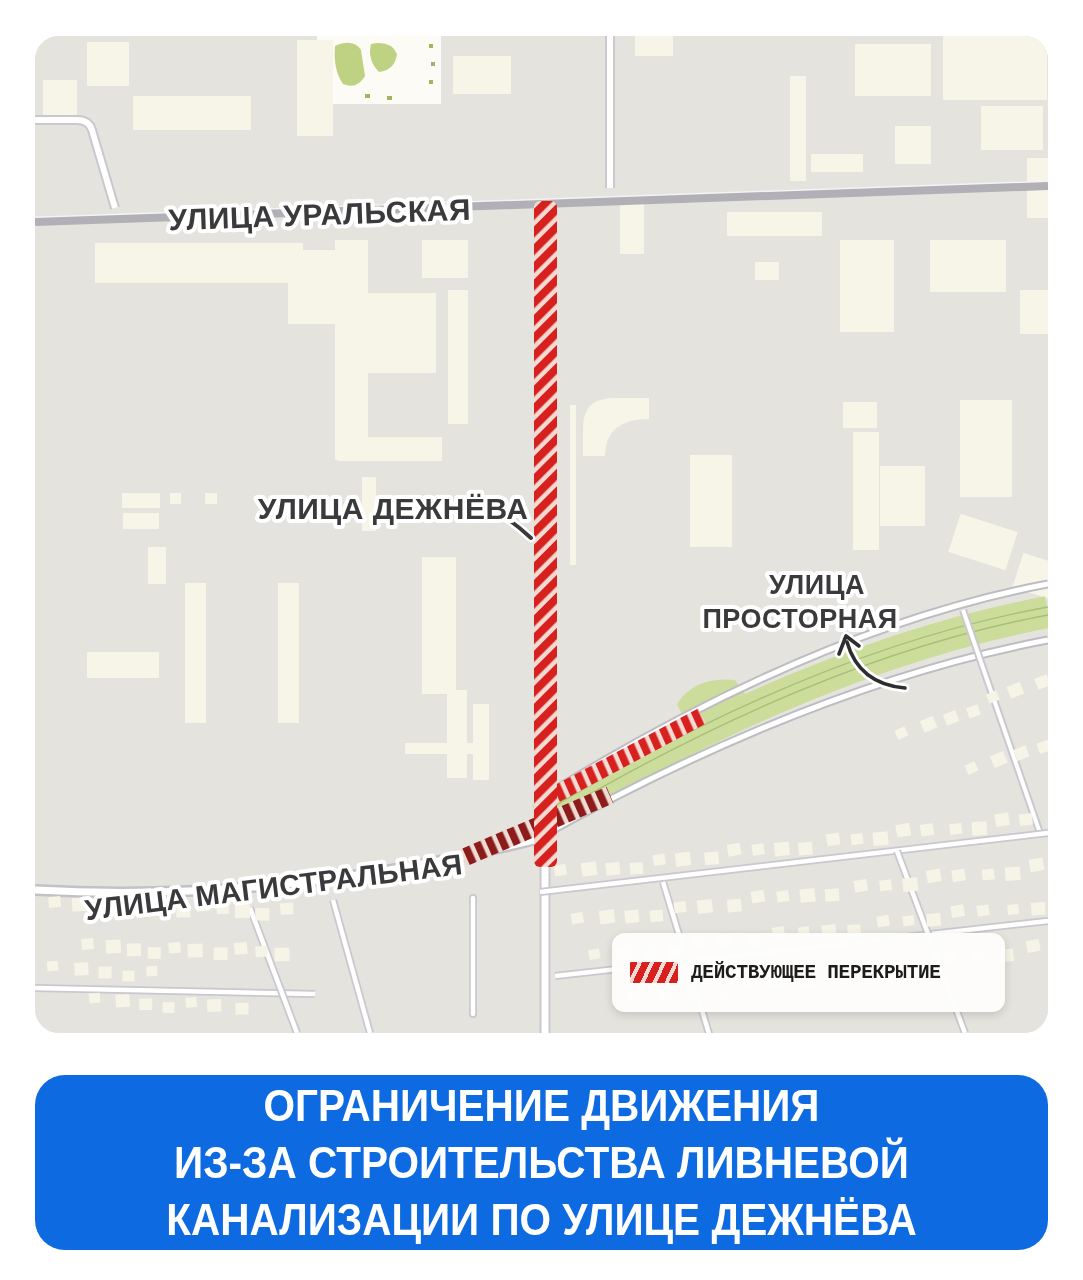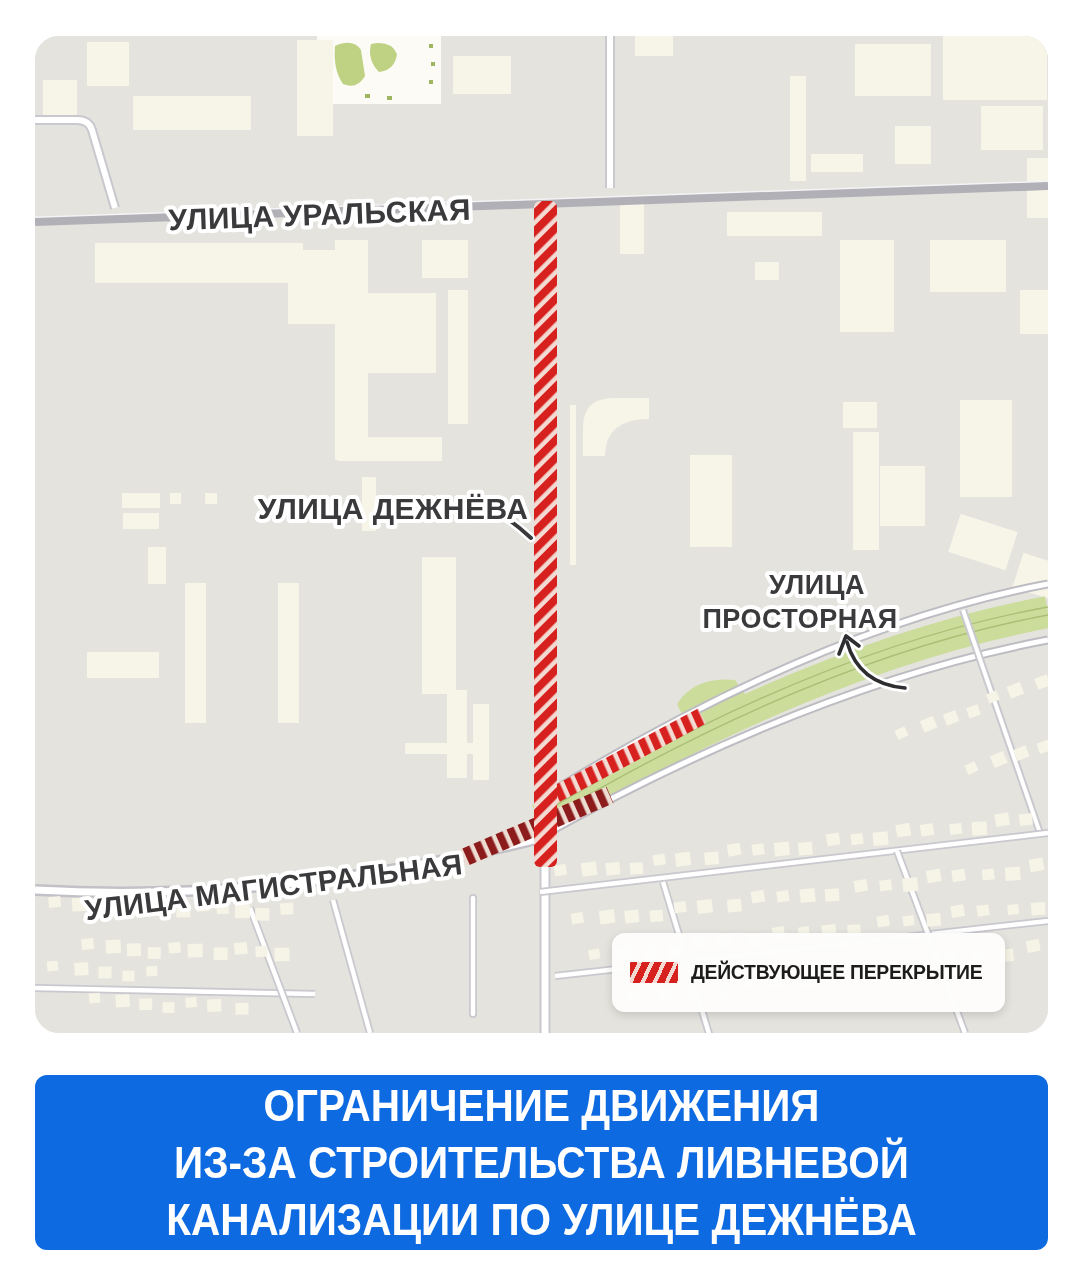--- a/index.html
+++ b/index.html
@@ -13,7 +13,7 @@
           background:rgba(253,253,251,.97);border-radius:13px;
           box-shadow:0 3px 10px rgba(0,0,0,.14);
           display:flex;flex-direction:column;justify-content:center;gap:7px;
-          padding:0 0 0 18px;box-sizing:border-box;}
+          padding:0 0 0 18px;box-sizing:border-box;font-family:Liberation Mono, monospace;}
   .legend-row{display:flex;align-items:center;}
   .legend-swatch{width:48px;height:21px;margin-right:13px;flex:0 0 auto;border-radius:1px;}
   .legend-swatch.active{background:repeating-linear-gradient(115deg,var(--red) 0 7px,var(--gap) 7px 11px);}

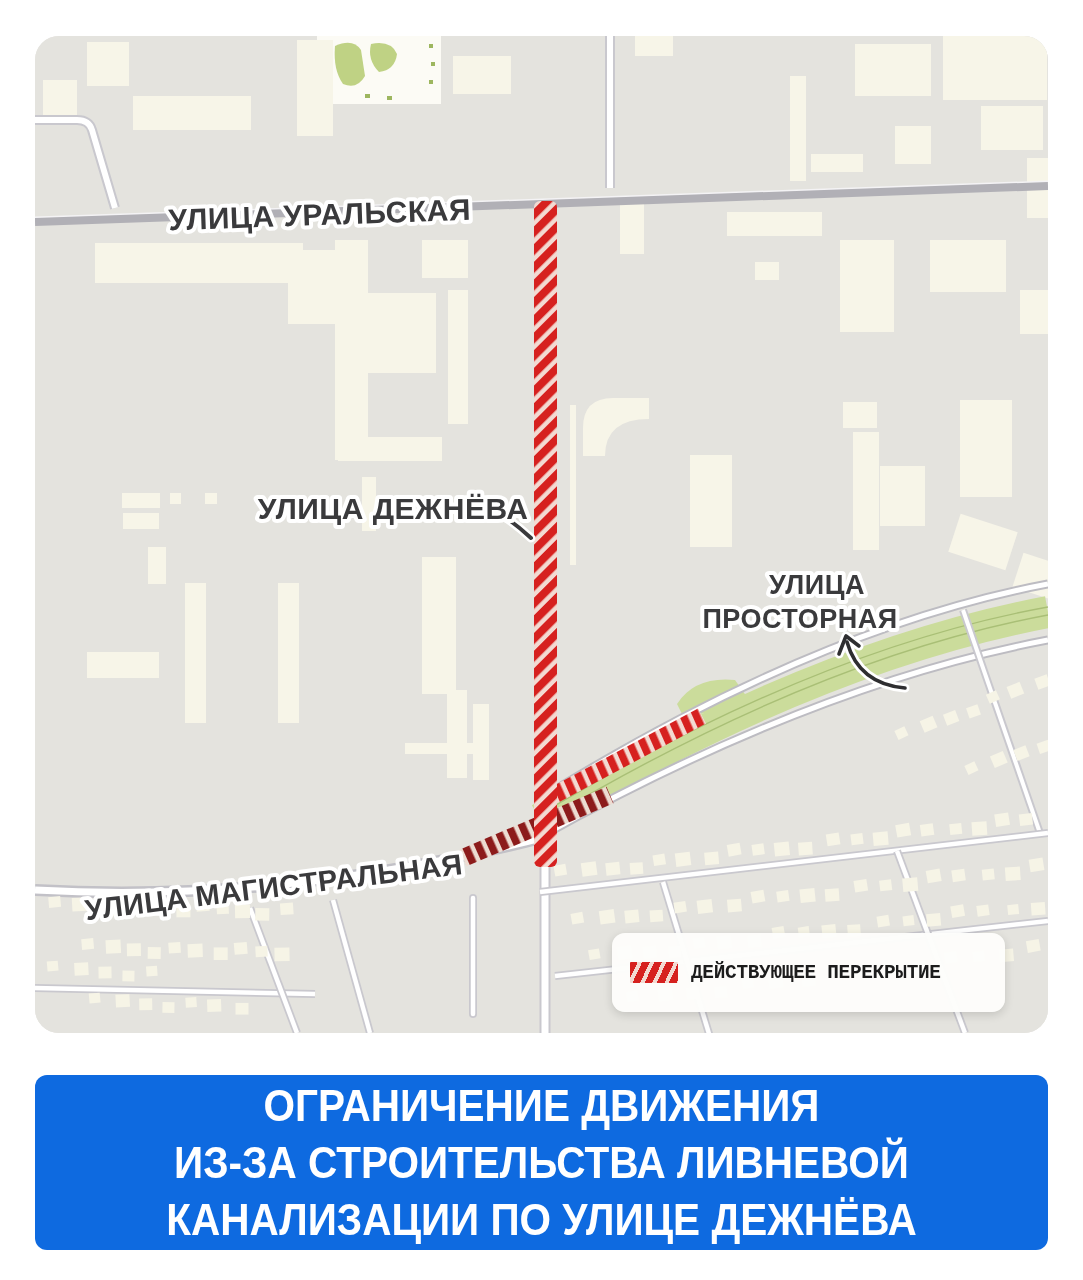--- a/index.html
+++ b/index.html
@@ -21,7 +21,7 @@
   .legend-label{font-size:20px;font-weight:700;color:#1c1c1c;letter-spacing:-.3px;white-space:nowrap;
                 transform:scaleX(.97);transform-origin:left center;}
   
-  .banner{position:absolute;left:35px;top:1075px;width:1013px;height:175px;border-radius:12px;
+  .banner{position:absolute;left:35px;top:1075px;width:1013px;height:175px;border-radius:30px;
           background:var(--blue,#0E6AE0);display:flex;align-items:center;justify-content:center;}
   .banner-text{width:100%;text-align:center;color:#ffffff;font-weight:700;
                font-size:45px;line-height:57px;letter-spacing:0;

